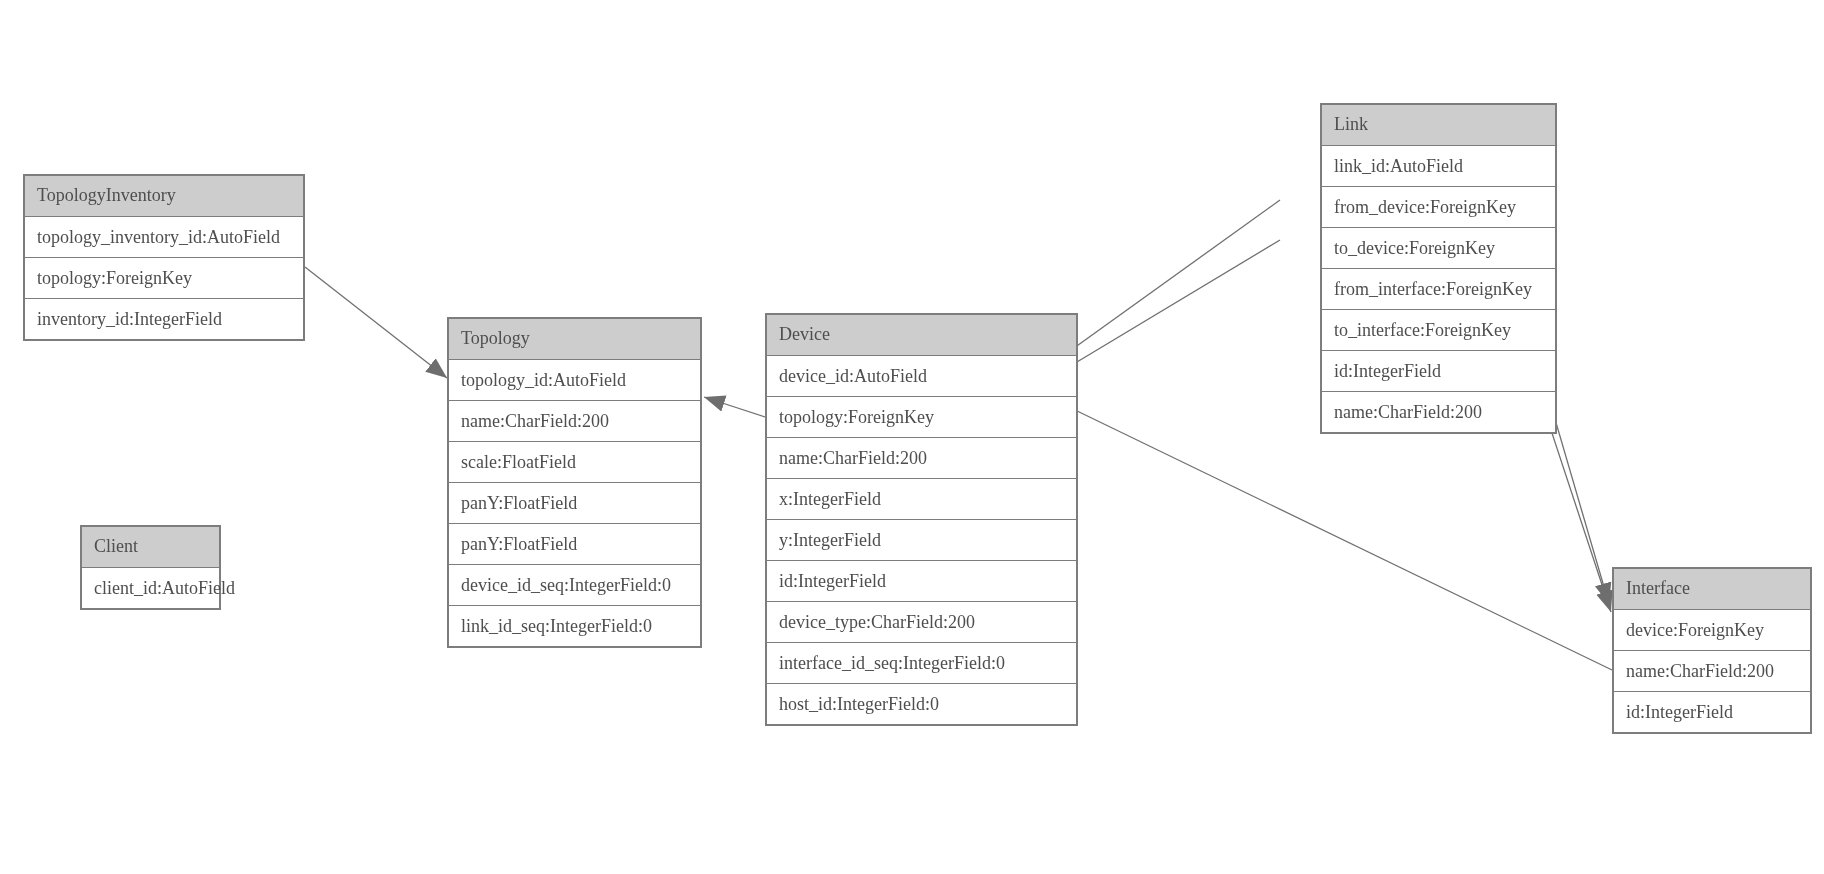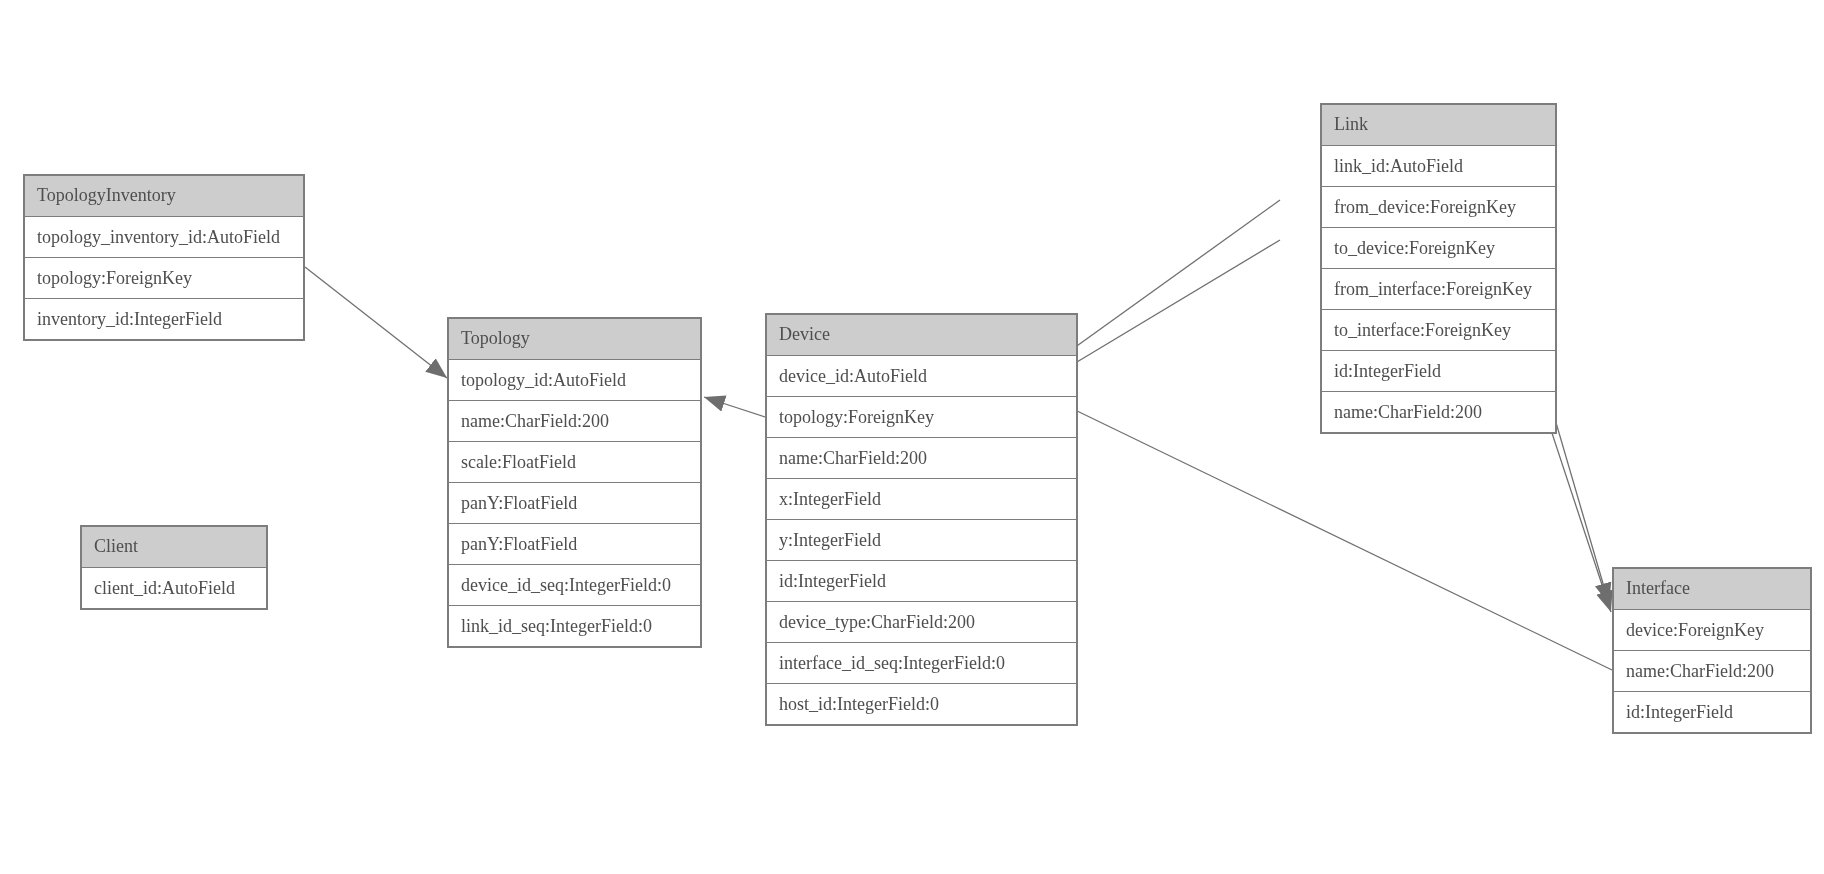--- a/index.html
+++ b/index.html
@@ -50,7 +50,7 @@
   
   #tbl-topology-inventory { left: 23px;   top: 174px; width: 282px; }
   #tbl-topology           { left: 447px;  top: 317px; width: 255px; }
-  #tbl-client             { left: 80px;   top: 525px; width: 188px; }
+  #tbl-client             { left: 80px;   top: 525px; width: 141px; }
   #tbl-device             { left: 765px;  top: 313px; width: 313px; }
   #tbl-link               { left: 1320px; top: 103px; width: 237px; }
   #tbl-interface          { left: 1612px; top: 567px; width: 200px; }

